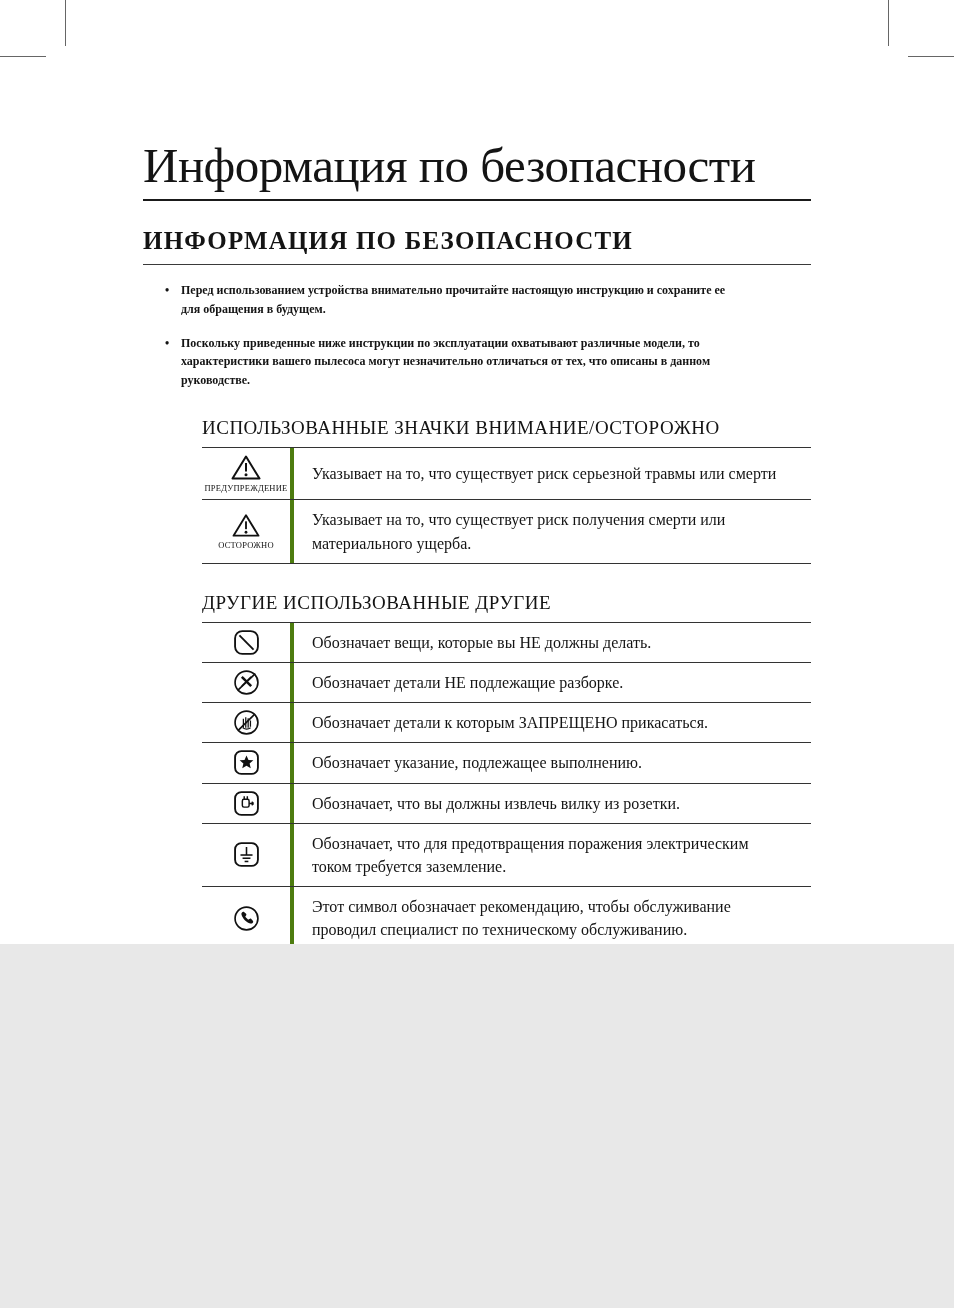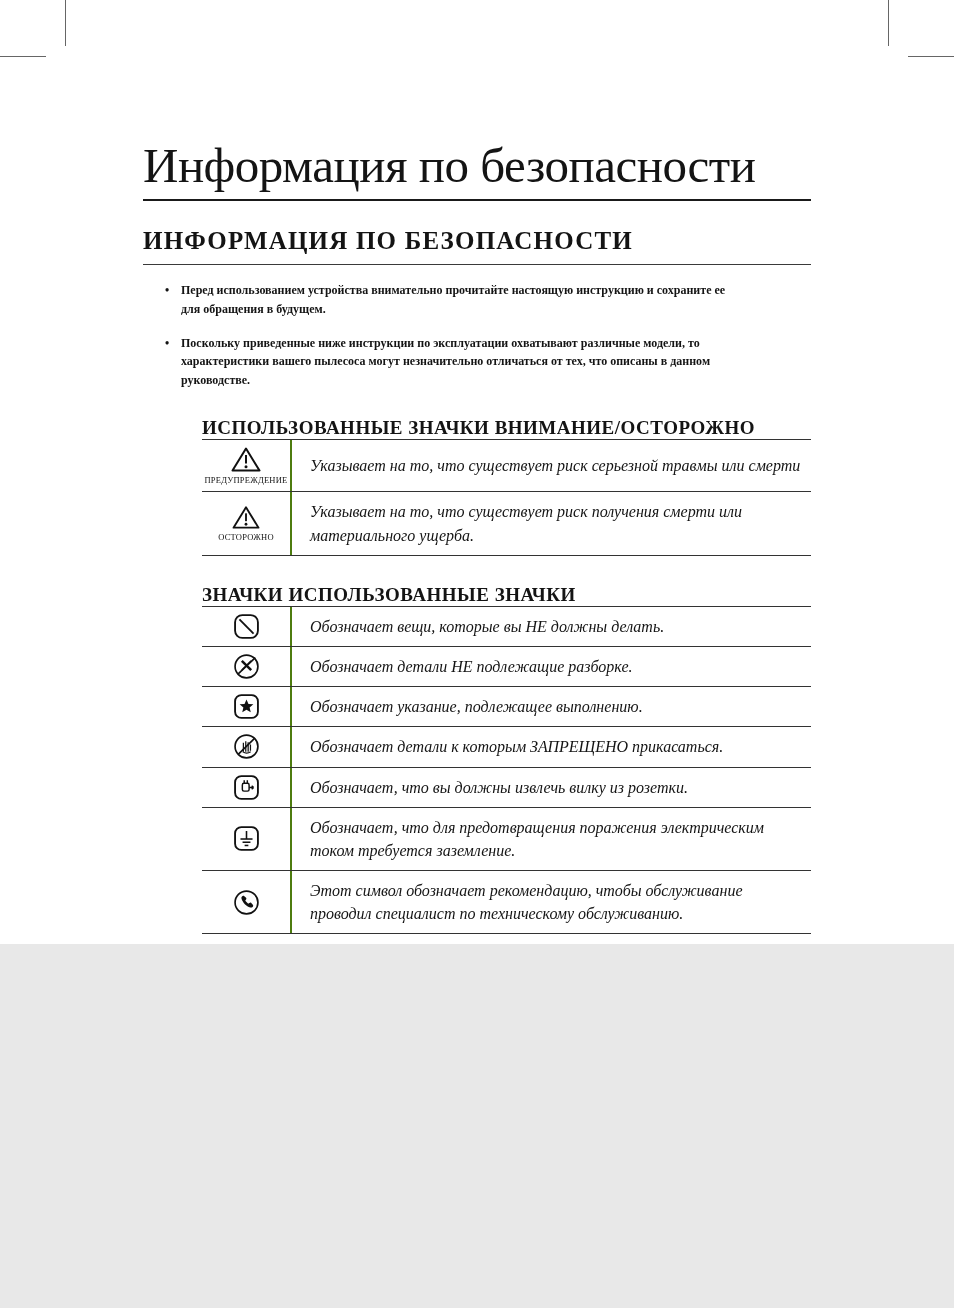--- a/index.html
+++ b/index.html
@@ -59,8 +59,9 @@
   .subsection h3 {
     margin:0;
     font-size:19px;
-    font-weight:700;
+    font-weight:400;
     letter-spacing:0.5px;
+    padding-bottom:8px;
     border-bottom:1px solid #333;
     white-space:nowrap;
   }

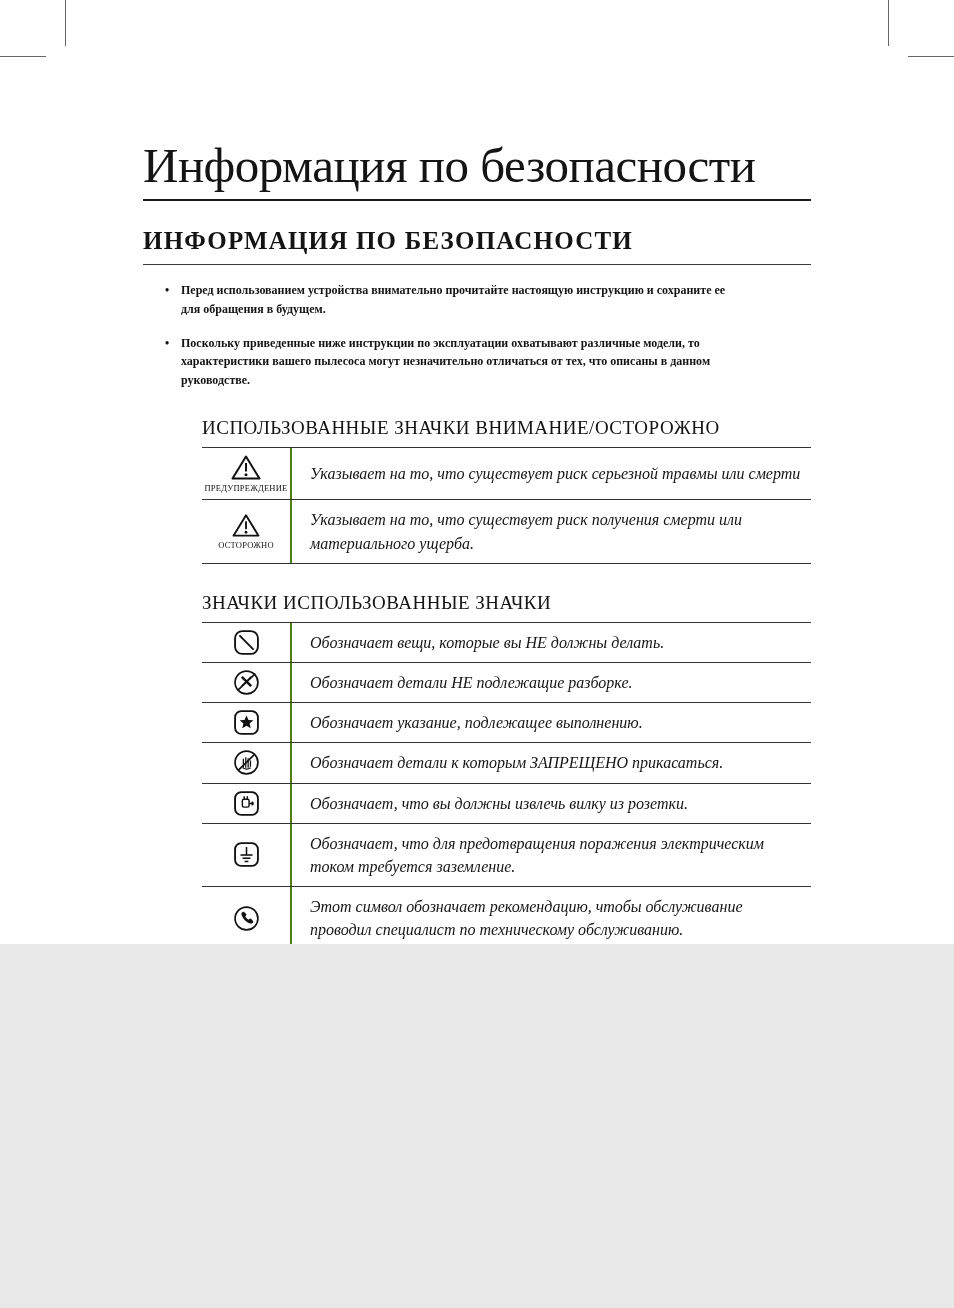--- a/index.html
+++ b/index.html
@@ -95,7 +95,6 @@
     font-size:16px;
     line-height:1.45;
     min-height:22px;
-    font-style:italic;
   }
   .text-cell span { display:block; }
   .w-narrow span { max-width:460px; }

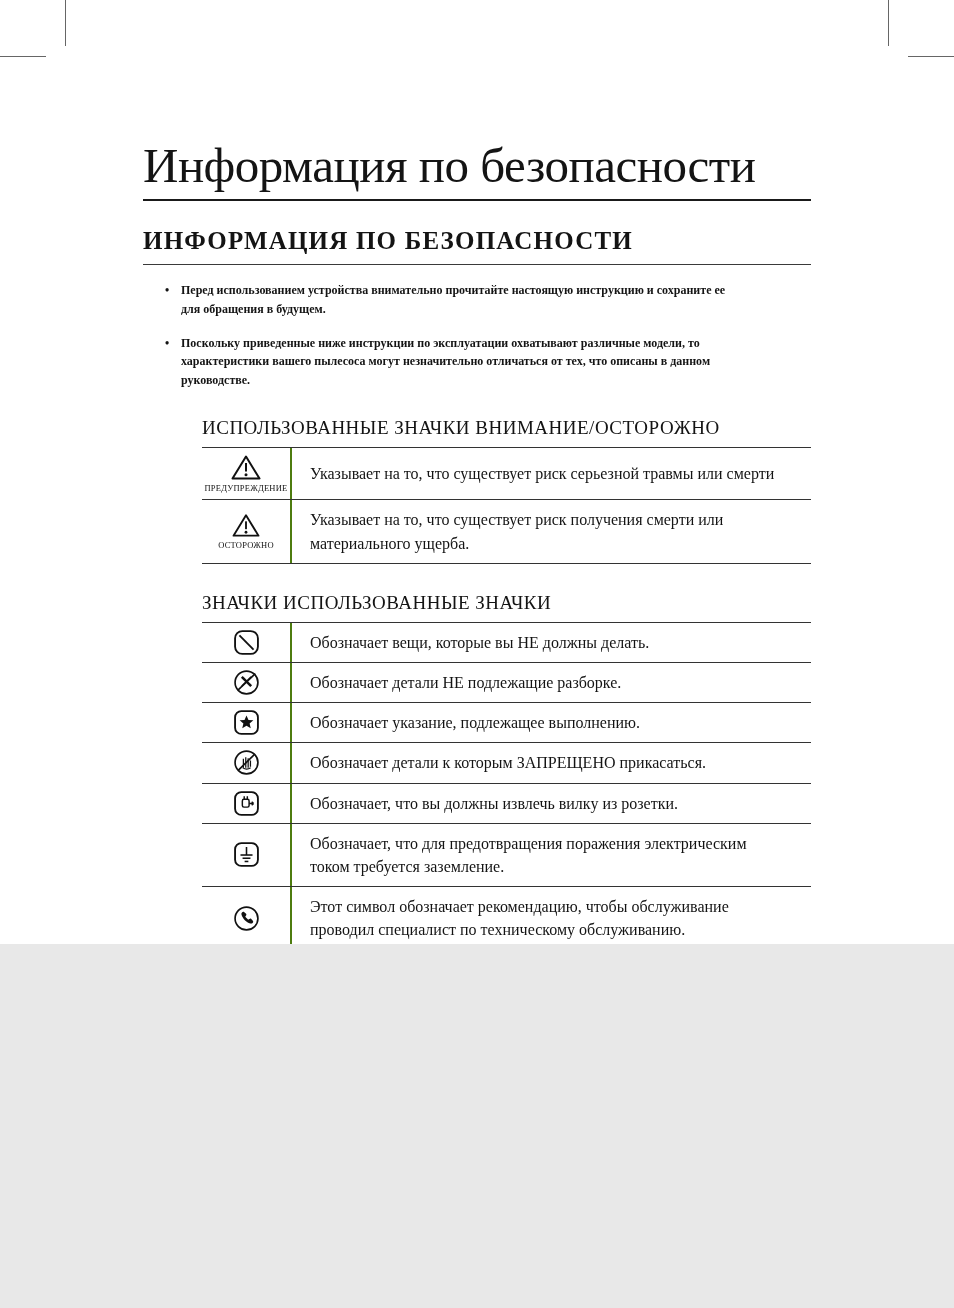--- a/index.html
+++ b/index.html
@@ -73,7 +73,7 @@
   .icon-cell {
     width:88px;
     flex:0 0 88px;
-    border-right:2px solid #4d7c0f;
+    border-right:4px solid #4d7c0f;
     display:flex;
     flex-direction:column;
     align-items:center;

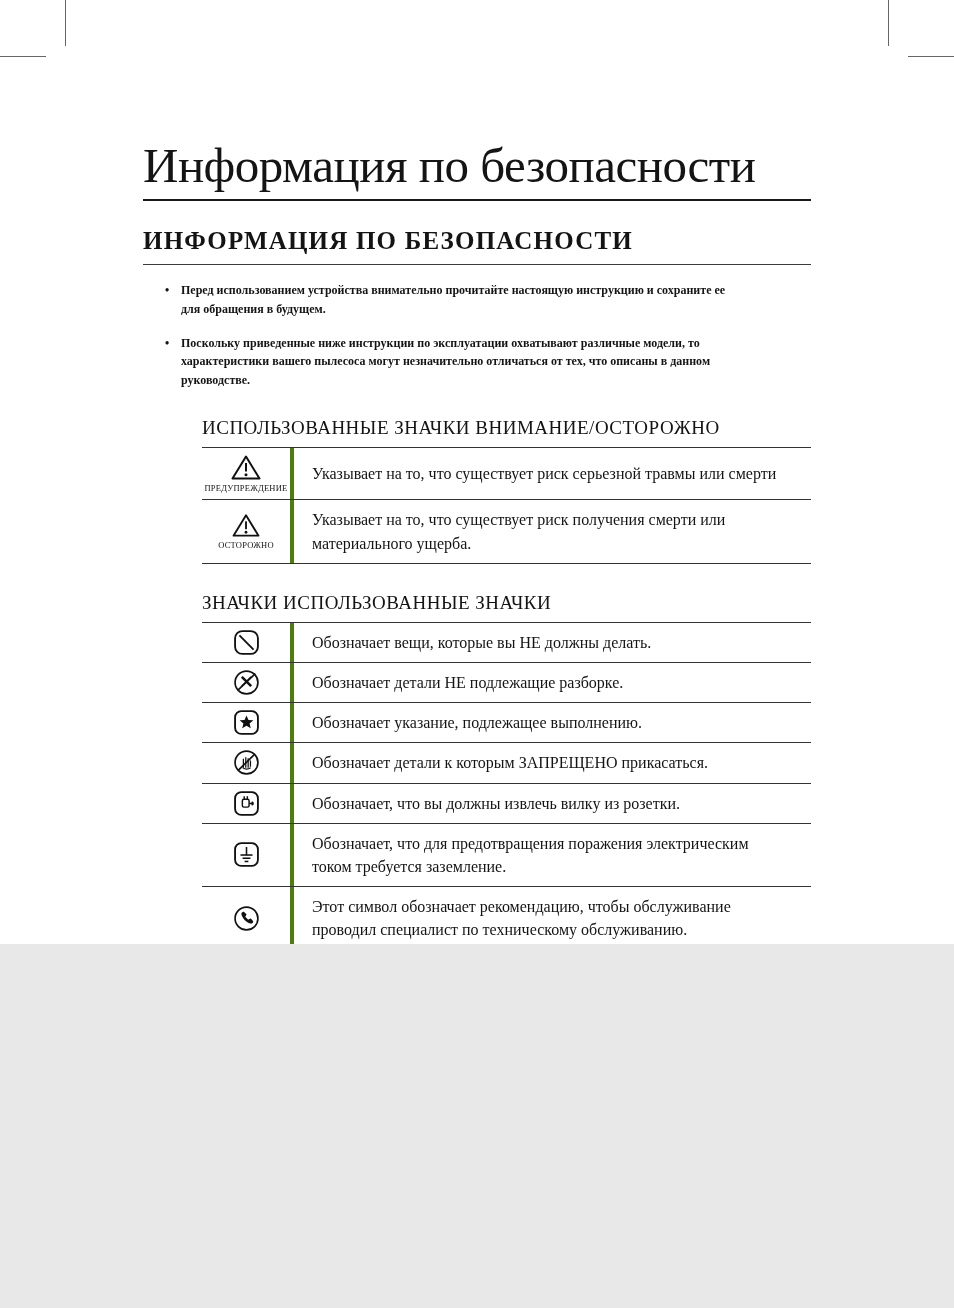--- a/index.html
+++ b/index.html
@@ -171,7 +171,7 @@
     </div>
 
     <div class="subsection">
-      <h3>ЗНАЧКИ ИСПОЛЬЗОВАННЫЕ ЗНАЧКИ</h3>
+      <h3>ДРУГИЕ ИСПОЛЬЗОВАННЫЕ ДРУГИЕ</h3>
 
       <div class="trow">
         <div class="icon-cell">

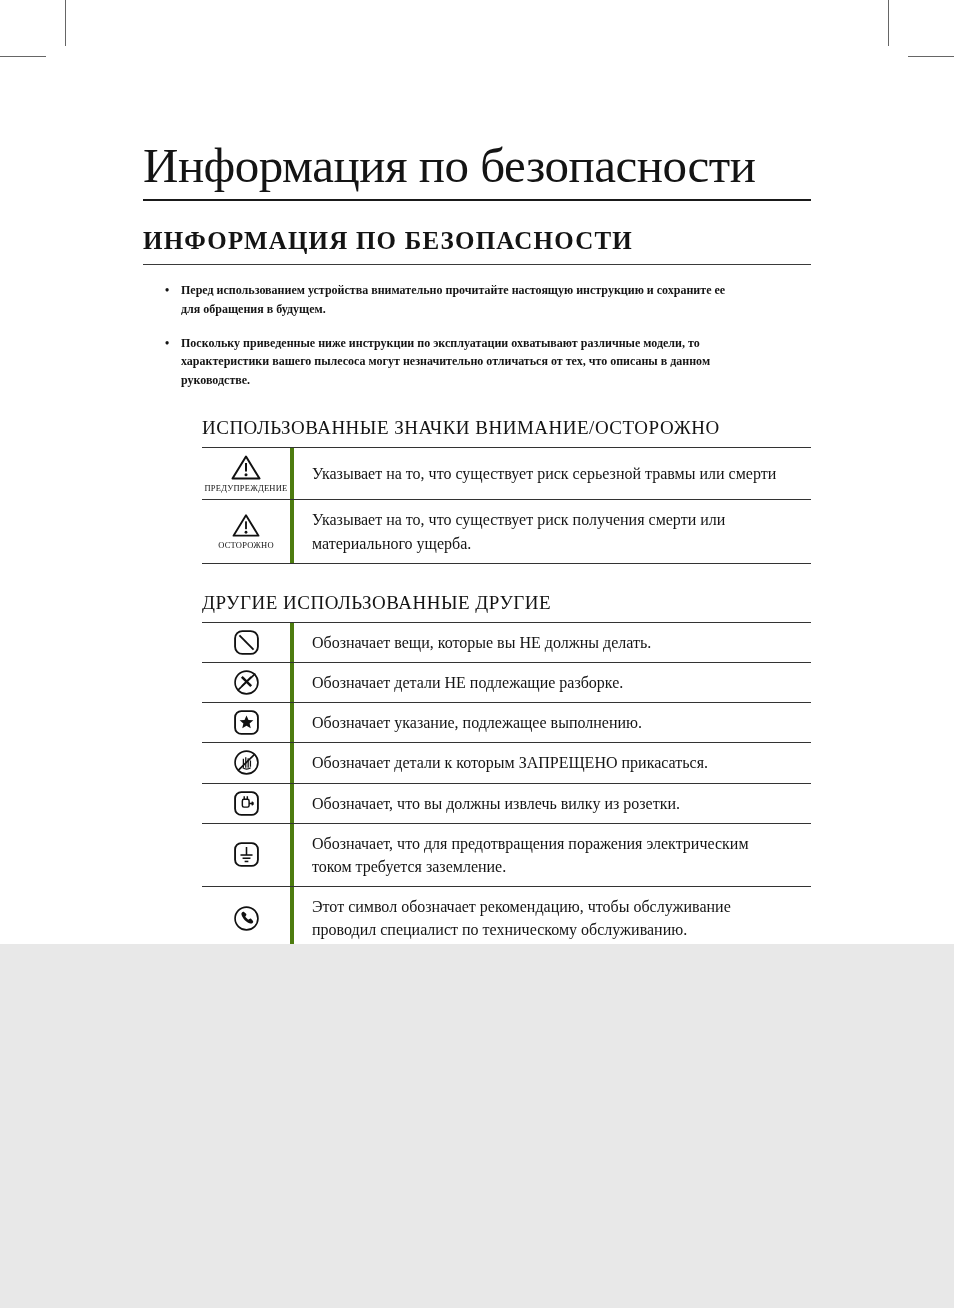--- a/index.html
+++ b/index.html
@@ -207,20 +207,6 @@
         <div class="icon-cell">
           <span class="icon">
             <svg width="27" height="27" viewBox="0 0 26 26">
-              <rect x="2" y="2" width="22" height="22" rx="6" fill="none" stroke="#111" stroke-width="1.8"></rect>
-              <path d="M13 6.2 l1.9 4.3 4.7 0.4 -3.6 3.1 1.1 4.6 -4.1 -2.5 -4.1 2.5 1.1 -4.6 -3.6 -3.1 4.7 -0.4 z" fill="#111"></path>
-            </svg>
-          </span>
-        </div>
-        <div class="text-cell">
-          <span>Обозначает указание, подлежащее выполнению.</span>
-        </div>
-      </div>
-
-      <div class="trow">
-        <div class="icon-cell">
-          <span class="icon">
-            <svg width="27" height="27" viewBox="0 0 26 26">
               <circle cx="13" cy="13" r="11" fill="none" stroke="#111" stroke-width="1.6"></circle>
               <path d="M10 18 V9.5 M12.3 18 V8 M14.6 18 V9 M16.8 17 V11" stroke="#111" stroke-width="1.2" fill="none"></path>
               <path d="M9.4 18 q3.8 2.6 7.6 0" fill="none" stroke="#111" stroke-width="1.2"></path>
@@ -230,6 +216,20 @@
         </div>
         <div class="text-cell">
           <span>Обозначает детали к которым ЗАПРЕЩЕНО прикасаться.</span>
+        </div>
+      </div>
+
+      <div class="trow">
+        <div class="icon-cell">
+          <span class="icon">
+            <svg width="27" height="27" viewBox="0 0 26 26">
+              <rect x="2" y="2" width="22" height="22" rx="6" fill="none" stroke="#111" stroke-width="1.8"></rect>
+              <path d="M13 6.2 l1.9 4.3 4.7 0.4 -3.6 3.1 1.1 4.6 -4.1 -2.5 -4.1 2.5 1.1 -4.6 -3.6 -3.1 4.7 -0.4 z" fill="#111"></path>
+            </svg>
+          </span>
+        </div>
+        <div class="text-cell">
+          <span>Обозначает указание, подлежащее выполнению.</span>
         </div>
       </div>
 

